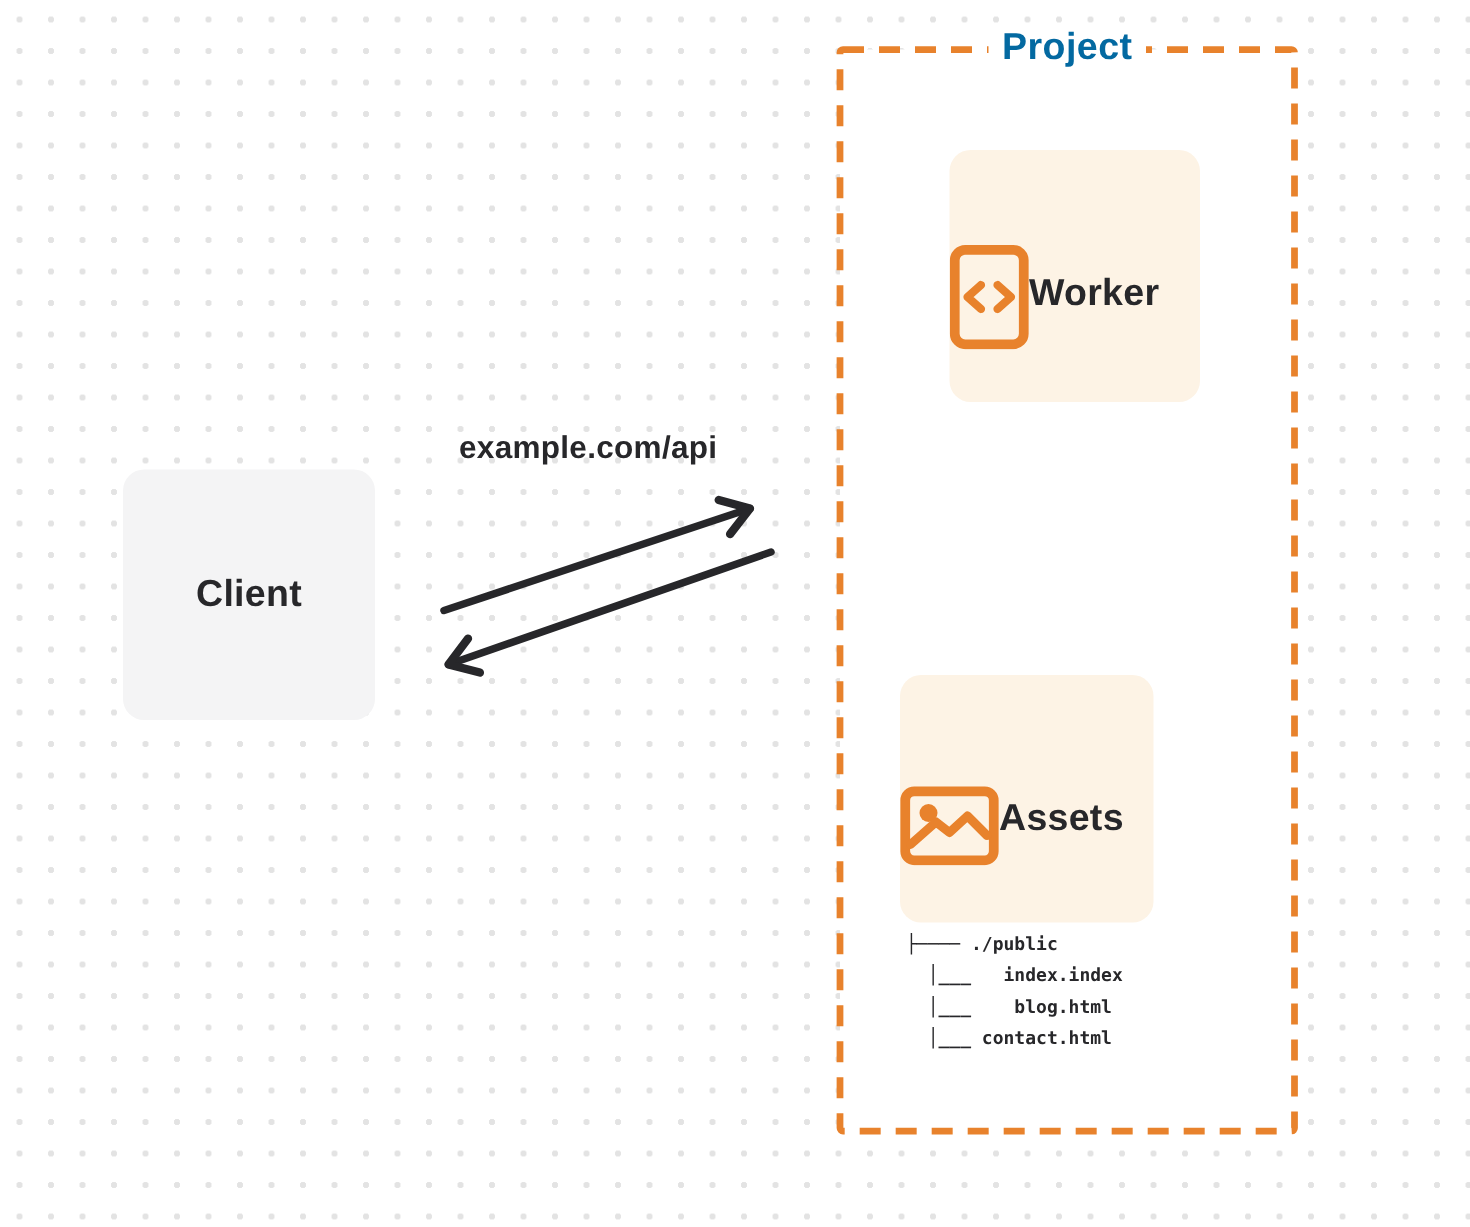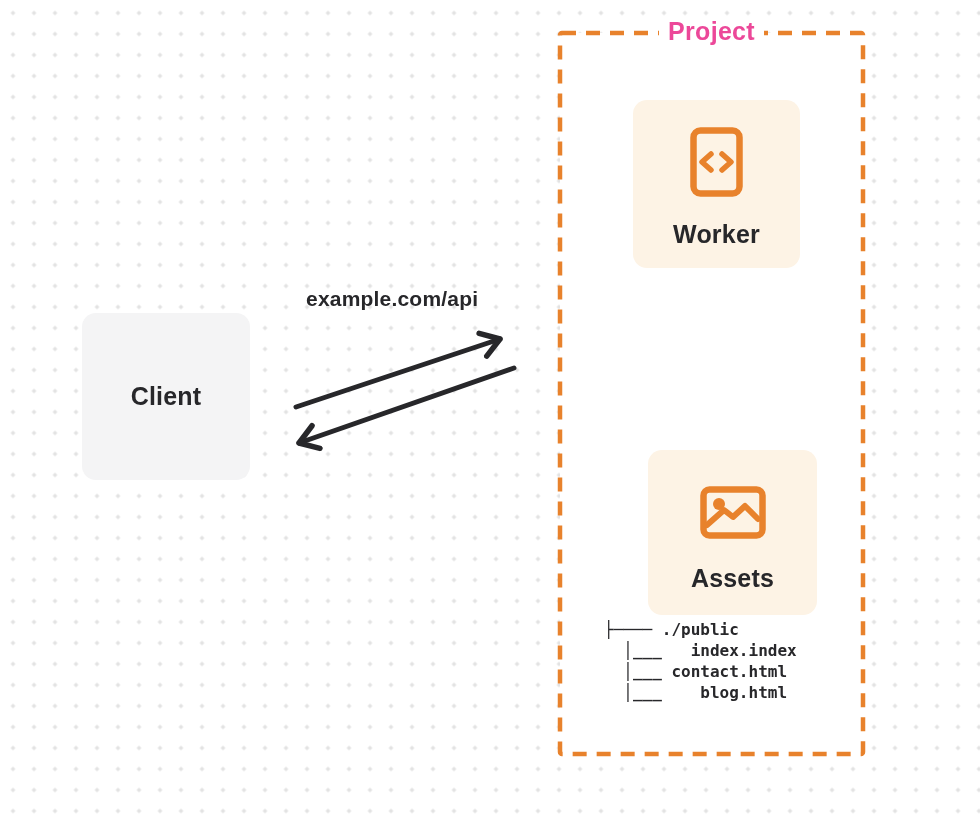--- a/index.html
+++ b/index.html
@@ -64,7 +64,7 @@
     padding: 0 9px;
     font-weight: bold;
     font-size: 25px;
-    color: #ec4899;
+    color: #0369a1;
     letter-spacing: 0.3px;
   }
   .request-label {

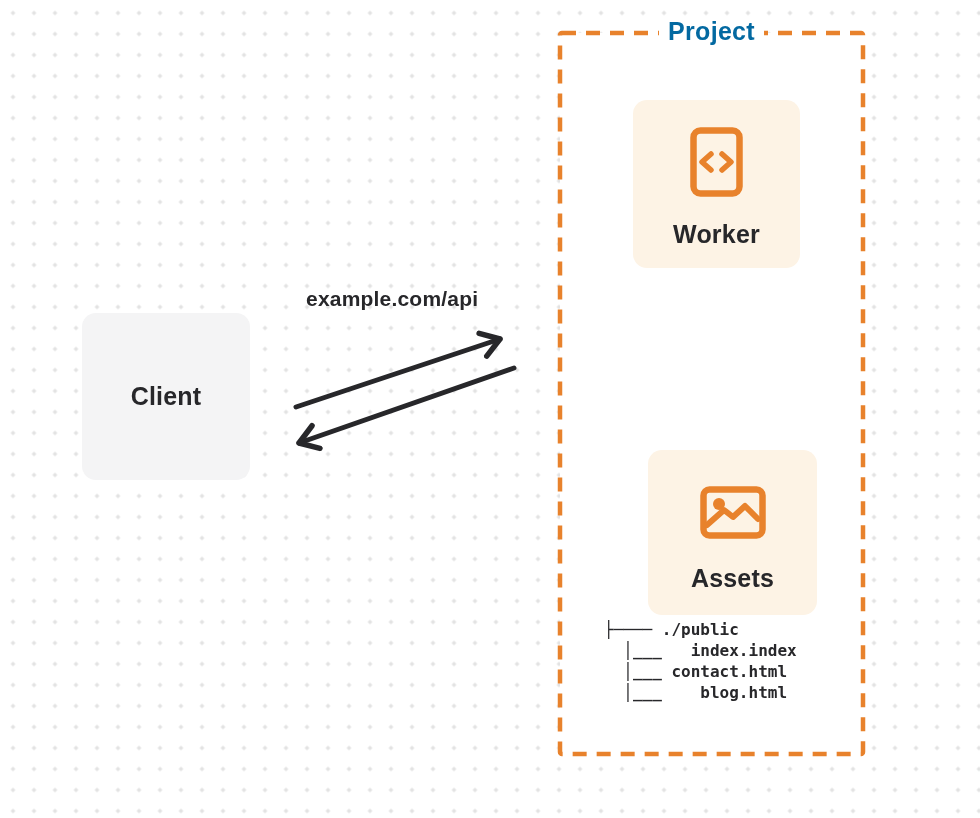--- a/index.html
+++ b/index.html
@@ -21,7 +21,7 @@
     position: absolute;
     border-radius: 14px;
     display: flex;
-    flex-direction: column;
+    flex-direction: row;
     align-items: center;
   }
   .node-label {

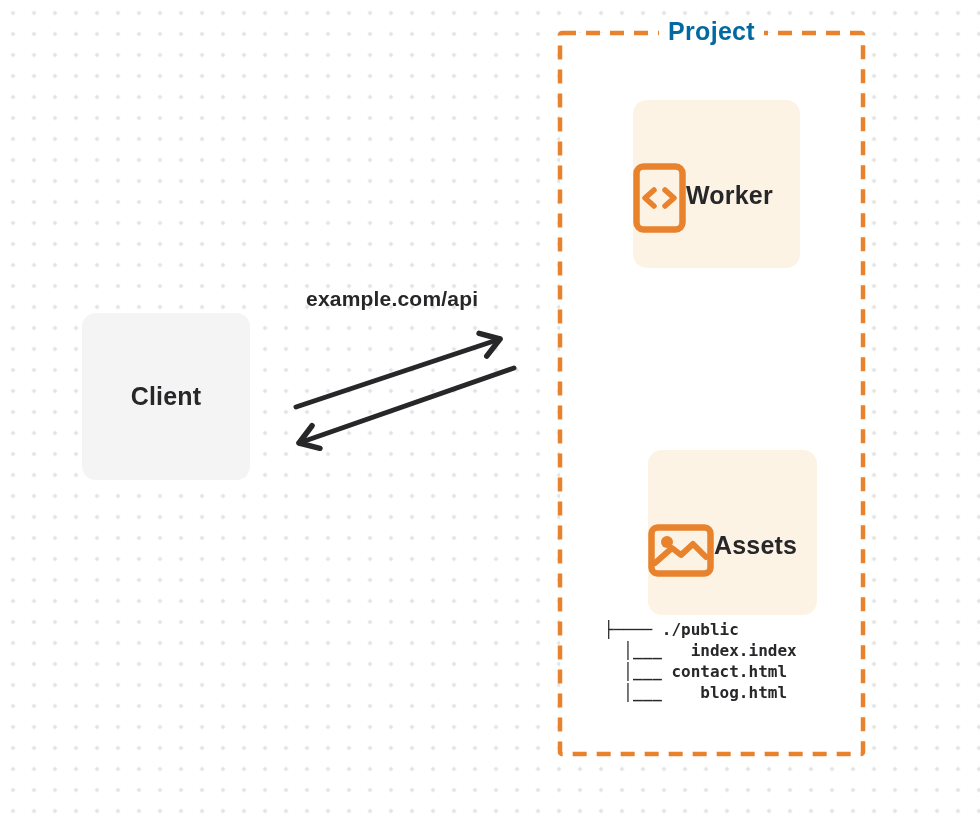--- a/index.html
+++ b/index.html
@@ -44,7 +44,7 @@
   .worker-node .icon-wrap { margin-top: 27px; }
   .worker-node .node-label { margin-top: 23px; }
   .assets-node {
-    left: 648px; top: 450px;
+    left: 600px; top: 450px;
     width: 169px; height: 165px;
     background: #fdf3e5;
   }

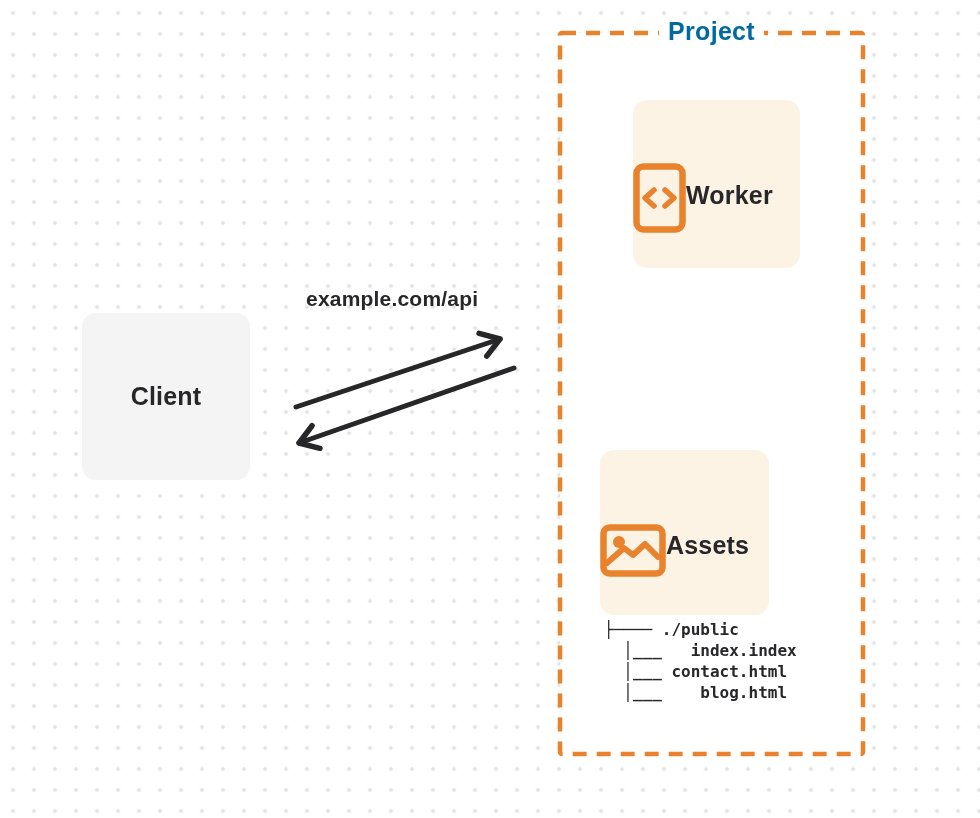--- a/index.html
+++ b/index.html
@@ -79,7 +79,7 @@
     position: absolute;
     left: 604px; top: 619px;
     font-family: "DejaVu Sans Mono", monospace;
-    font-size: 16px;
+    font-size: 12px;
     font-weight: bold;
     line-height: 21px;
     color: #27272a;

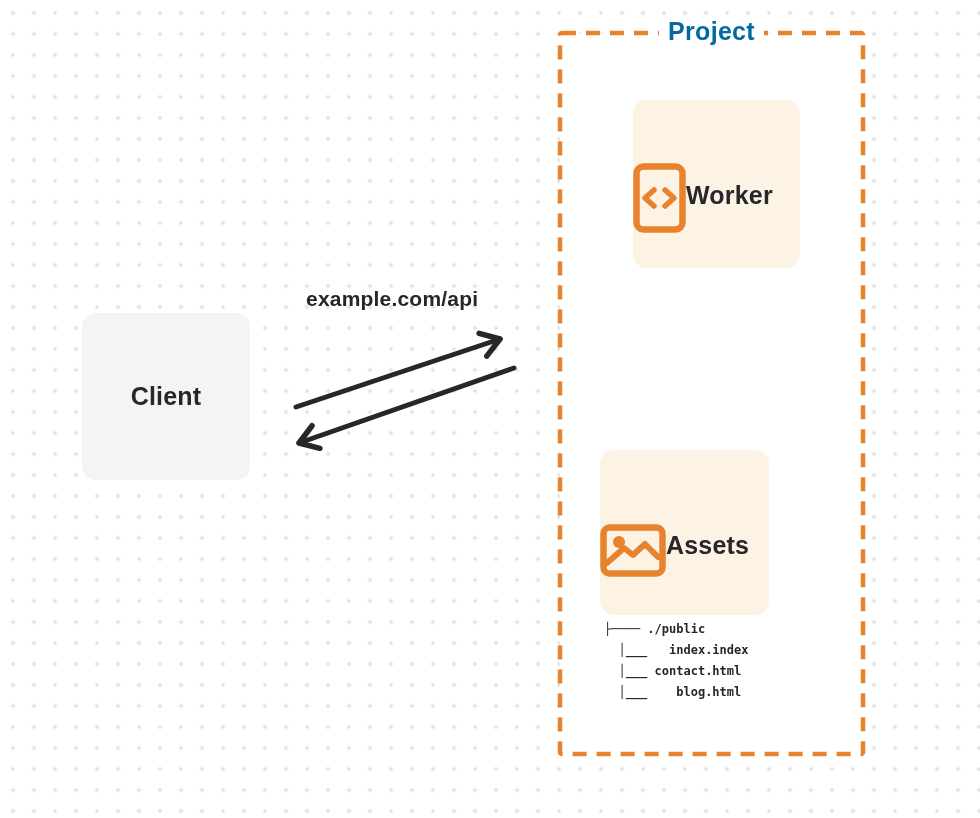--- a/index.html
+++ b/index.html
@@ -137,8 +137,8 @@
   <div class="file-tree">
     <div class="tree-line">├──── ./public</div>
     <div class="tree-line">  │___   index.index</div>
+    <div class="tree-line">  │___    blog.html</div>
     <div class="tree-line">  │___ contact.html</div>
-    <div class="tree-line">  │___    blog.html</div>
   </div>
 
 </div>

